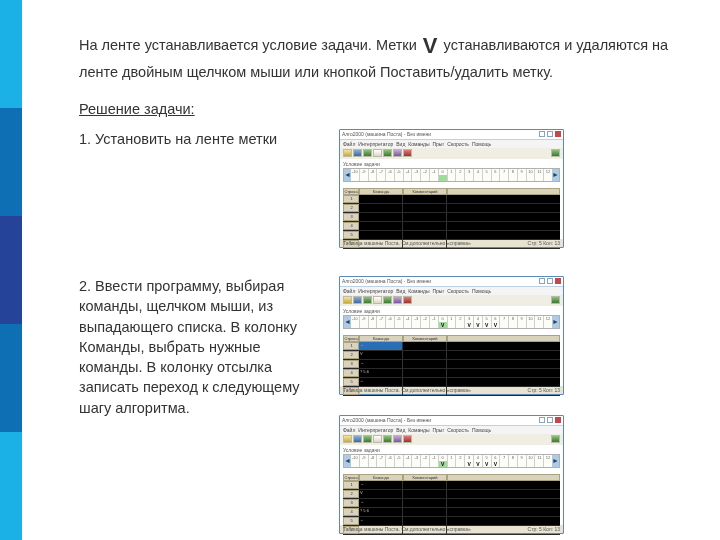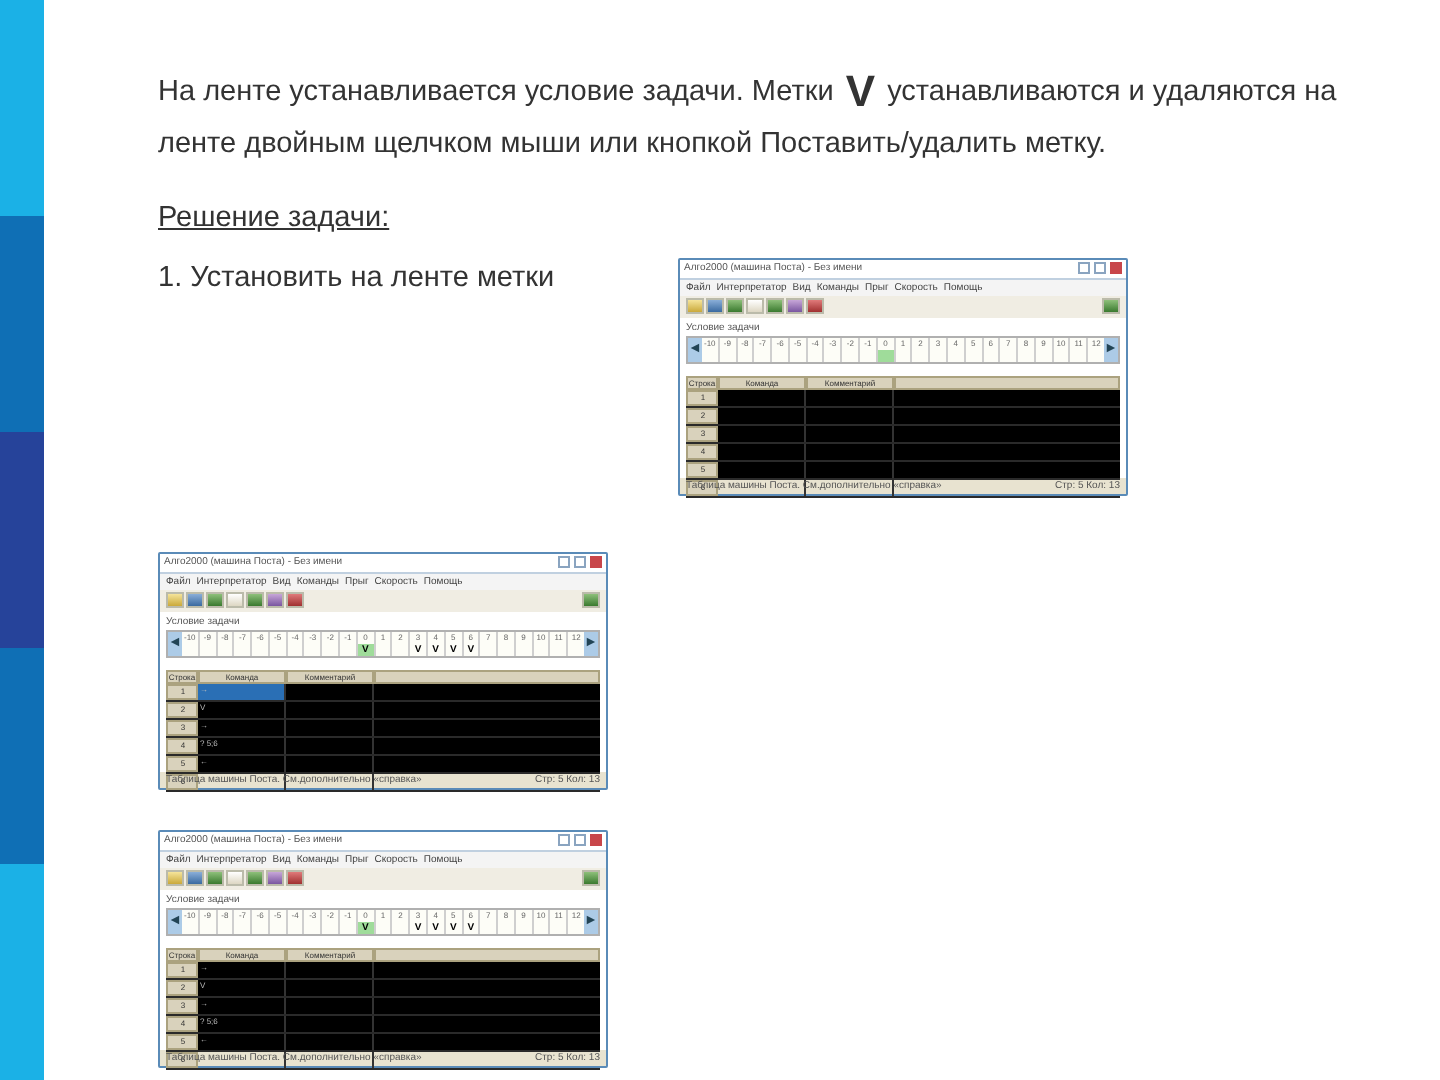--- a/index.html
+++ b/index.html
@@ -330,6 +330,7 @@
   </div>
 
   <div class="row" style="margin-top:28px">
+    <div class="txt">2. Ввести программу, выбирая команды, щелчком мыши, из выпадающего списка. В колонку Команды, выбрать нужные команды. В колонку отсылка записать переход к следующему шагу алгоритма.</div>
     <div>
       <div class="shot" id="shot2">
           <div class="titlebar">

